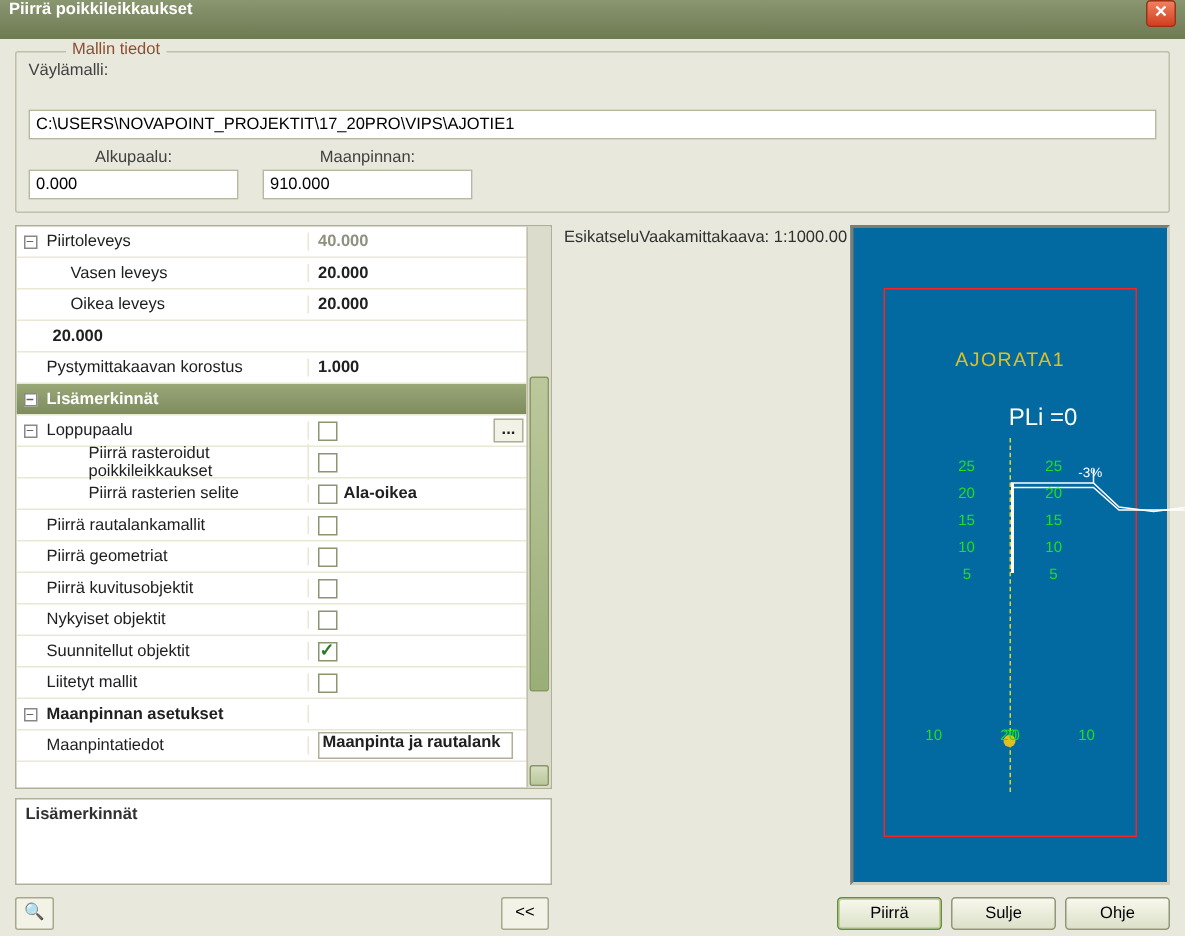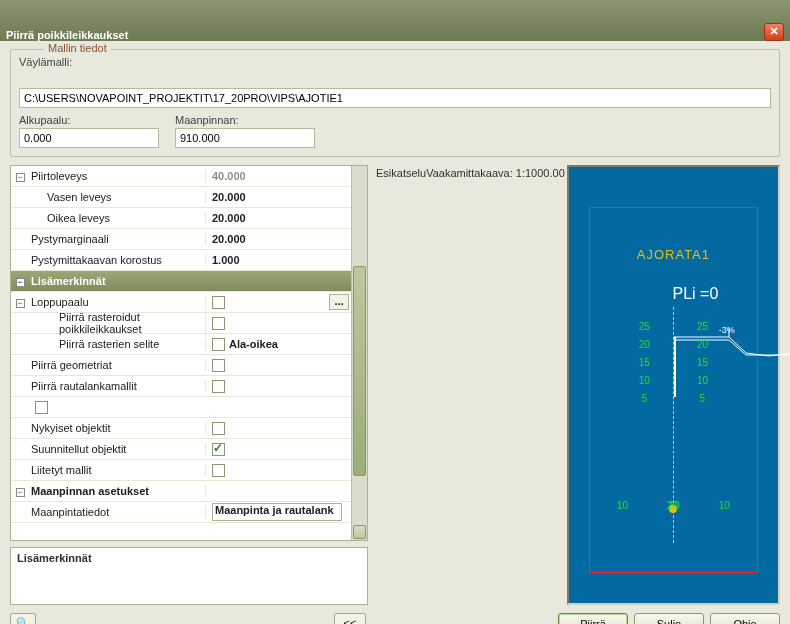--- a/index.html
+++ b/index.html
@@ -5,7 +5,7 @@
 * { box-sizing: border-box; margin: 0; padding: 0; font-family: Tahoma, Arial, sans-serif; font-size: 11px; }
 body { background: #e8e8dc; width: 790px; height: 624px; overflow: hidden; }
 
-.titlebar { height: 41px; background: linear-gradient(#8a9670, #6d7a52); color: #fff; display: flex; align-items: flex-end; padding: 0 6px; font-weight: bold; }
+.titlebar { height: 26px; background: linear-gradient(#8a9670, #6d7a52); color: #fff; display: flex; align-items: flex-start; padding: 0 6px; font-weight: bold; }
 .titlebar .title { flex: 1; }
 .closebtn { width: 20px; height: 18px; background: linear-gradient(#f08060, #d04020); border: 1px solid #a03010; border-radius: 3px; color: #fff; text-align: center; line-height: 15px; font-weight: bold; cursor: pointer; }
 

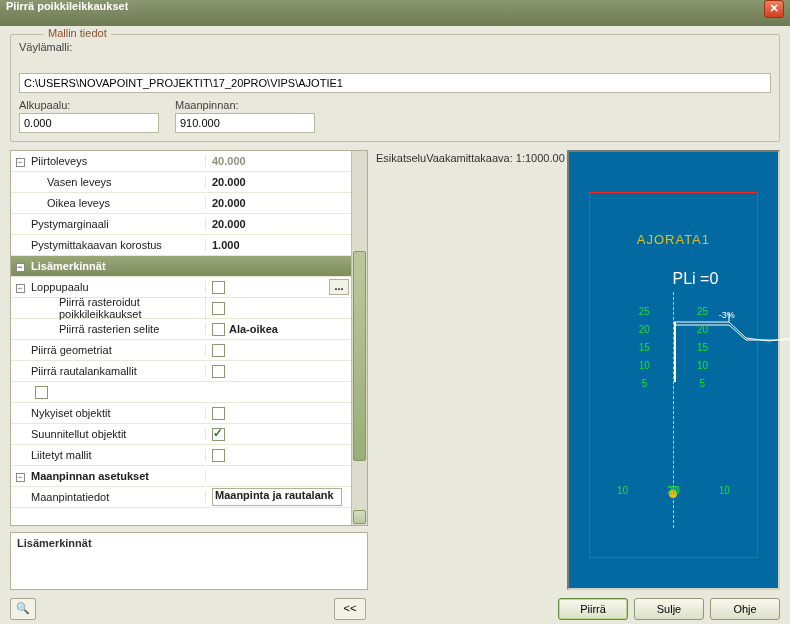--- a/index.html
+++ b/index.html
@@ -17,7 +17,7 @@
 .label { color: #404040; }
 .wide-input { flex: 1; height: 20px; border: 1px solid #b8b8a0; background: #fff; padding: 0 4px; line-height: 18px; }
 .twocol { display: flex; gap: 16px; margin-top: 6px; }
-.col { display: flex; flex-direction: column; gap: 2px; }
+.col { display: flex; flex-direction: column; gap: 2px; align-items: center; }
 .narrow-input { width: 140px; height: 20px; border: 1px solid #b8b8a0; background: #fff; padding: 0 4px; line-height: 18px; }
 
 .main { display: flex; gap: 6px; padding: 0 10px; height: 440px; }

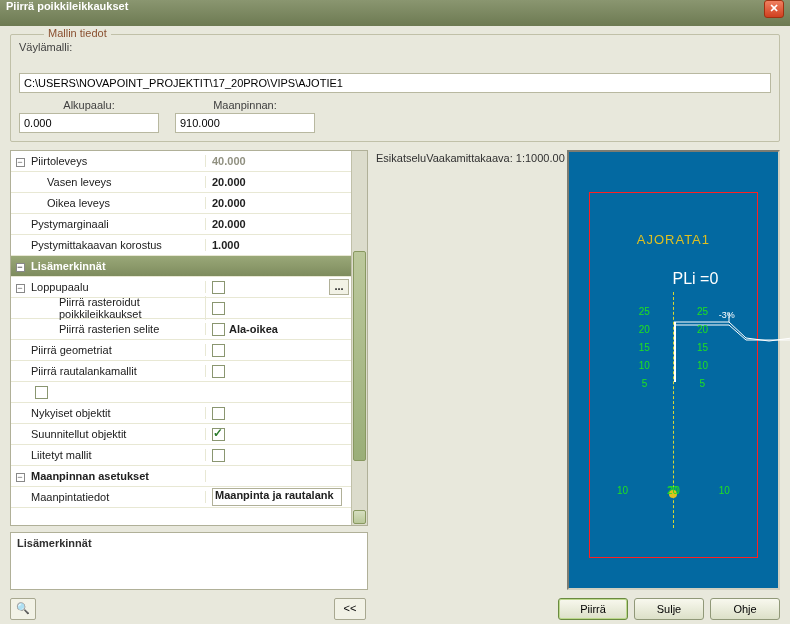--- a/index.html
+++ b/index.html
@@ -117,7 +117,6 @@
           </div>
           <div class="gridrow">
             <div class="expcell"></div>
-            <div class="namecell">Pystymarginaali</div>
             <div class="valcell">20.000</div>
           </div>
           <div class="gridrow">

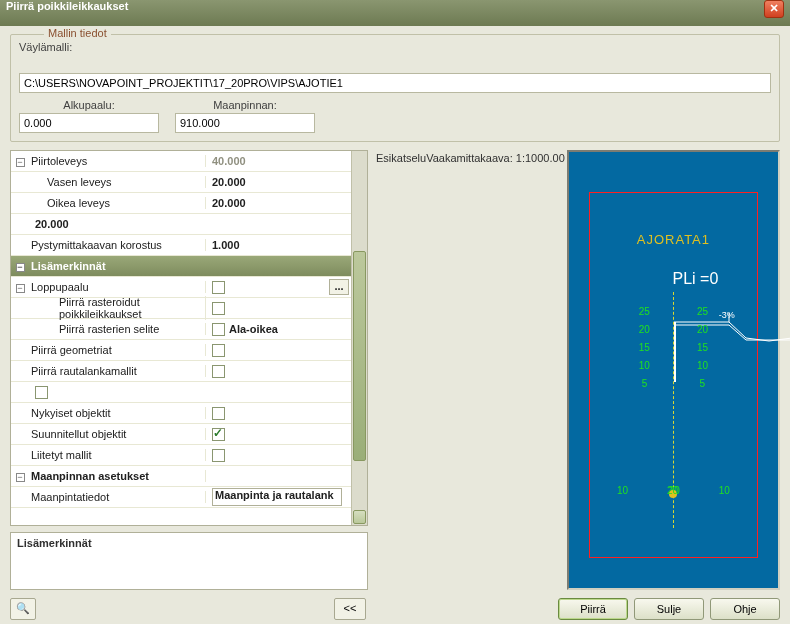--- a/index.html
+++ b/index.html
@@ -154,14 +154,14 @@
           </div>
           <div class="gridrow">
             <div class="expcell"></div>
+            <div class="namecell">Piirrä rautalankamallit</div>
+            <div class="valcell">
+              <span class="cb"></span>
+            </div>
+          </div>
+          <div class="gridrow">
+            <div class="expcell"></div>
             <div class="namecell">Piirrä geometriat</div>
-            <div class="valcell">
-              <span class="cb"></span>
-            </div>
-          </div>
-          <div class="gridrow">
-            <div class="expcell"></div>
-            <div class="namecell">Piirrä rautalankamallit</div>
             <div class="valcell">
               <span class="cb"></span>
             </div>

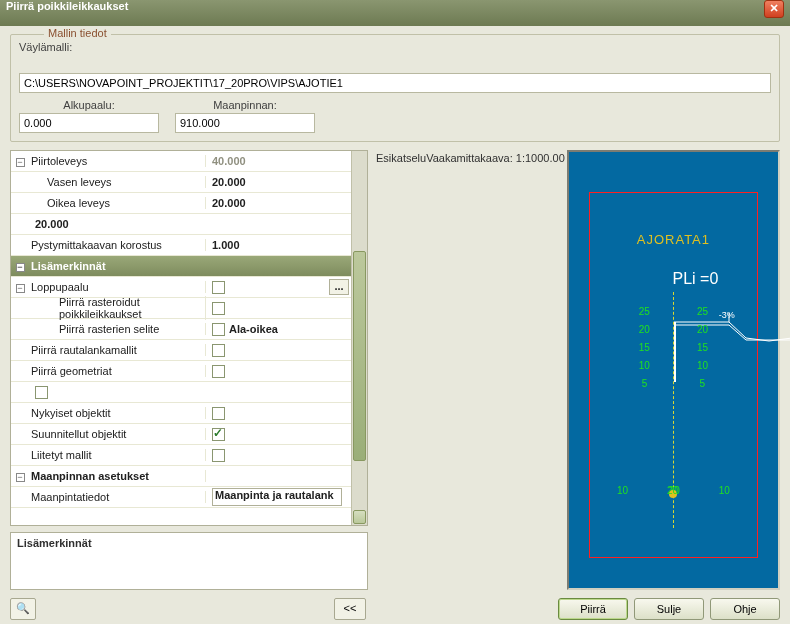--- a/index.html
+++ b/index.html
@@ -168,6 +168,7 @@
           </div>
           <div class="gridrow">
             <div class="expcell"></div>
+            <div class="namecell">Piirrä kuvitusobjektit</div>
             <div class="valcell">
               <span class="cb"></span>
             </div>

